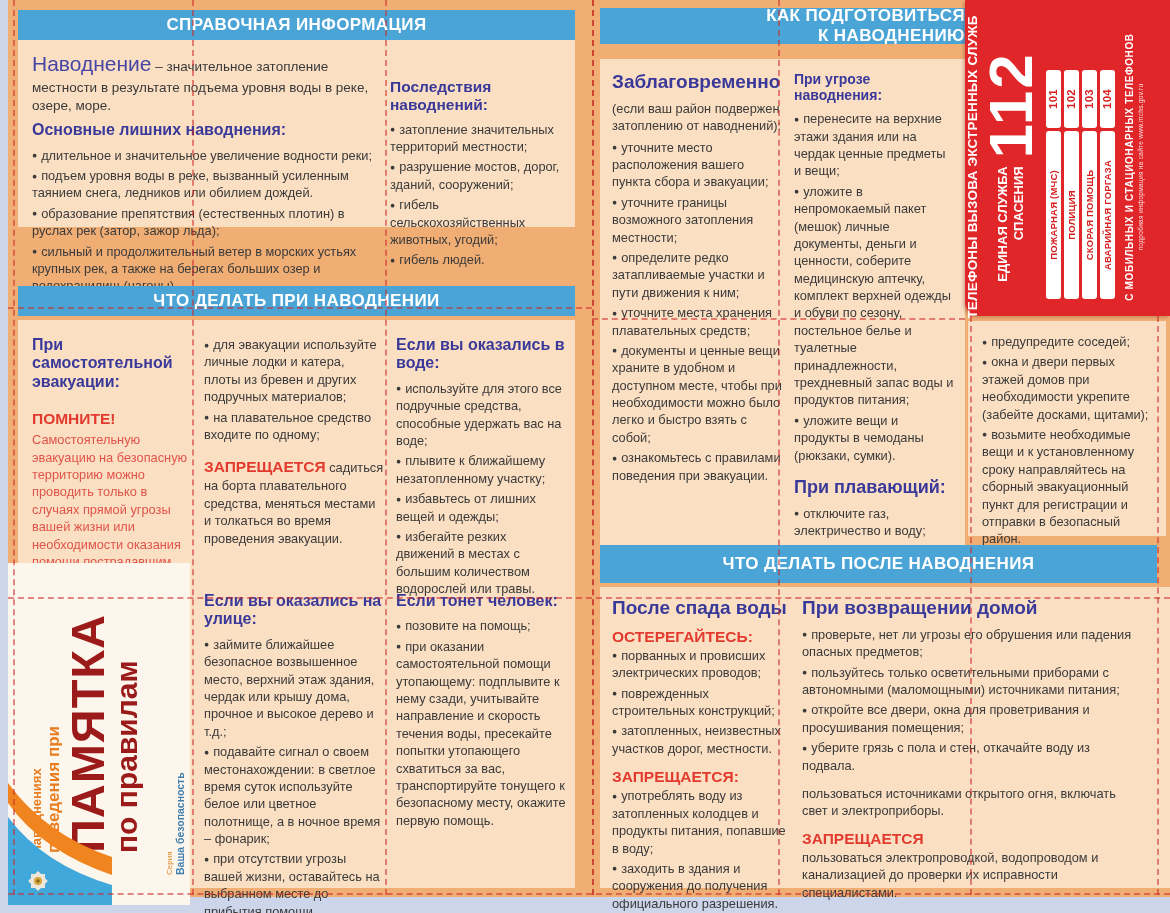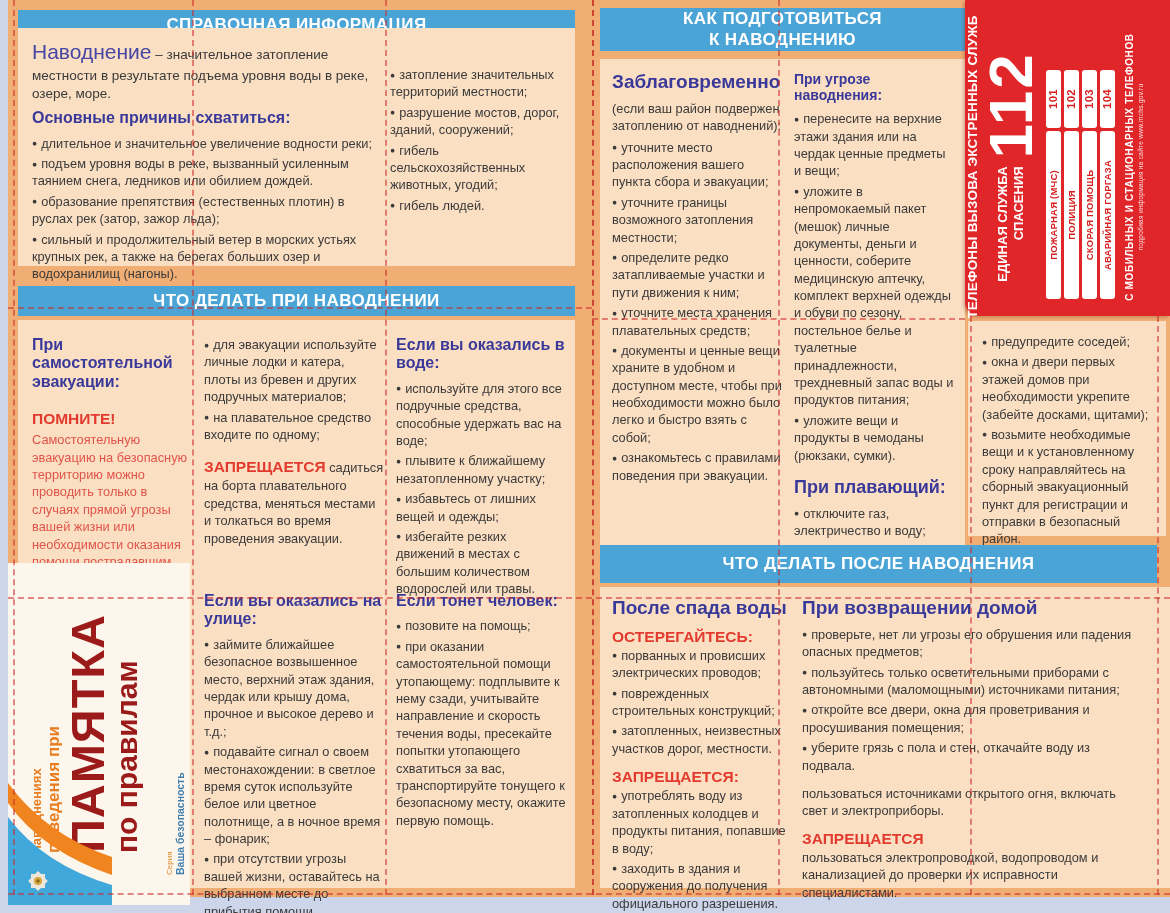--- a/index.html
+++ b/index.html
@@ -155,7 +155,7 @@
     </svg>
   </div>
 
-  <div class="blue-header" style="left:600px;top:8px;width:365px;height:43px;">
+  <div class="blue-header" style="left:600px;top:8px;width:365px;height:36px;align-items:flex-end;">
     <span>КАК ПОДГОТОВИТЬСЯ</span>
     <span>К НАВОДНЕНИЮ</span>
   </div>

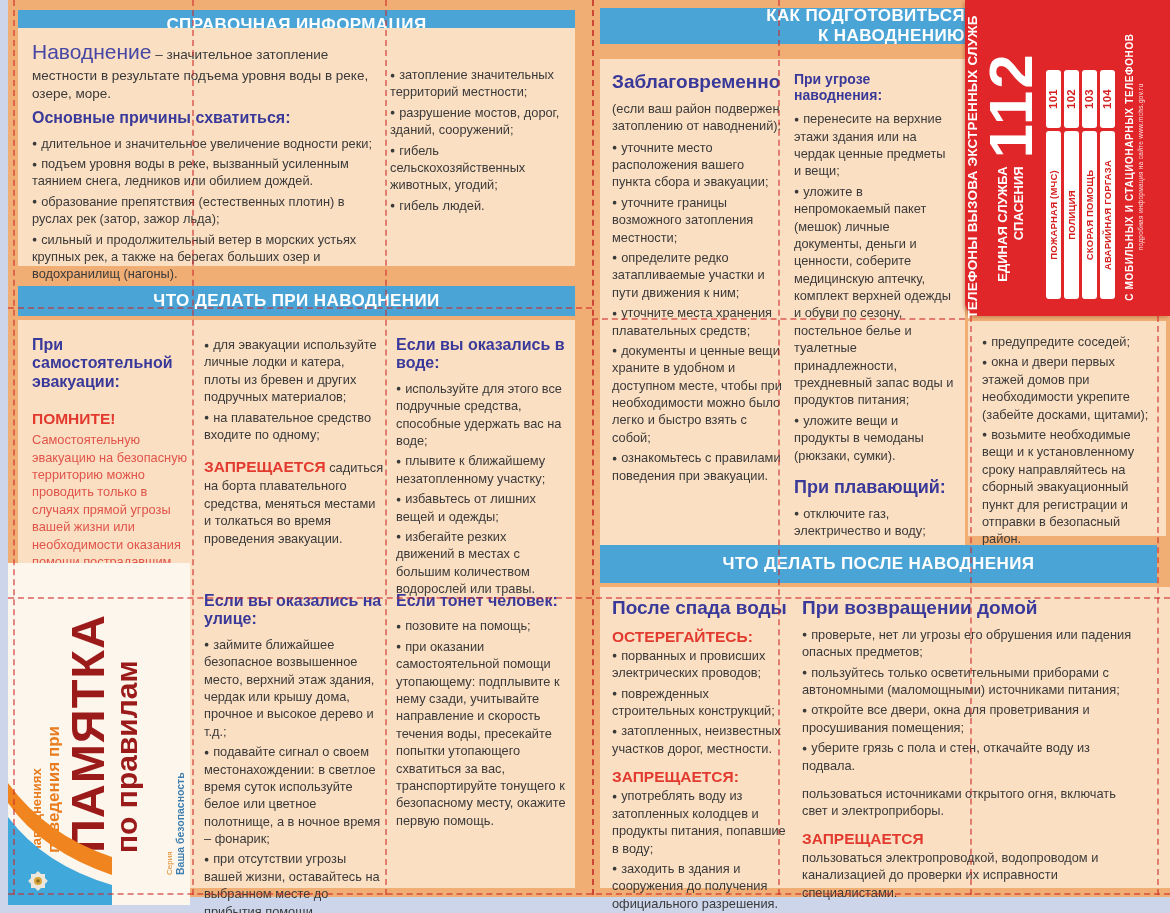--- a/index.html
+++ b/index.html
@@ -63,7 +63,7 @@
   <div class="blue-header" style="left:18px;top:10px;width:557px;height:30px;">
     <span>СПРАВОЧНАЯ ИНФОРМАЦИЯ</span>
   </div>
-  <div class="cream" style="left:18px;top:28px;width:557px;height:238px;">
+  <div class="cream" style="left:18px;top:40px;width:557px;height:187px;">
     <div class="col" style="left:14px;top:10px;width:354px;">
       <div class="body-block">
         <span class="def-term">Наводнение</span><span class="def-rest"> – значительное затопление местности в результате подъема уровня воды в реке, озере, море.</span>

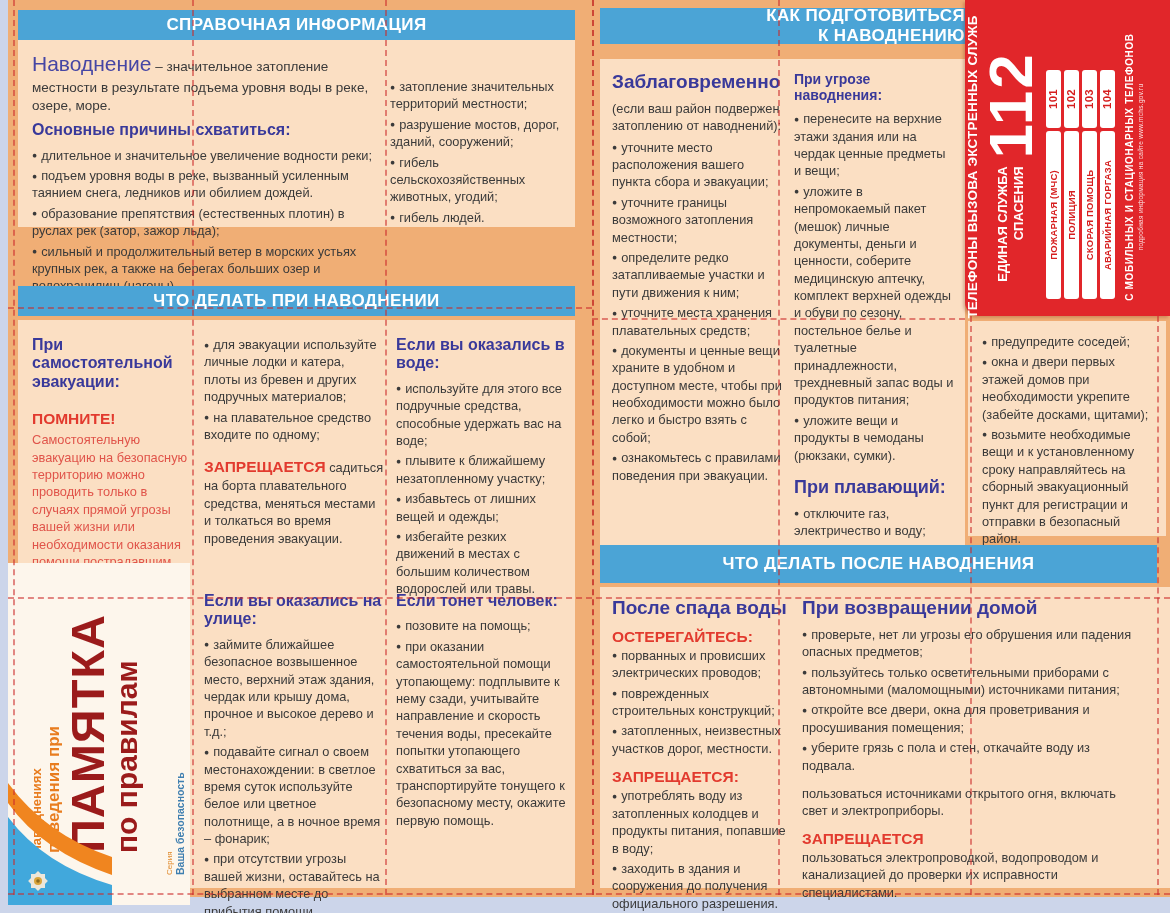--- a/index.html
+++ b/index.html
@@ -77,6 +77,7 @@
         </div>
     </div>
     <div class="col" style="left:372px;top:38px;width:172px;">
+      <div class="col-head" style="font-size:15.5px;">Последствия наводнений:</div>
       <div>
           <div class="bi">затопление значительных территорий местности;</div>
           <div class="bi">разрушение мостов, дорог, зданий, сооружений;</div>

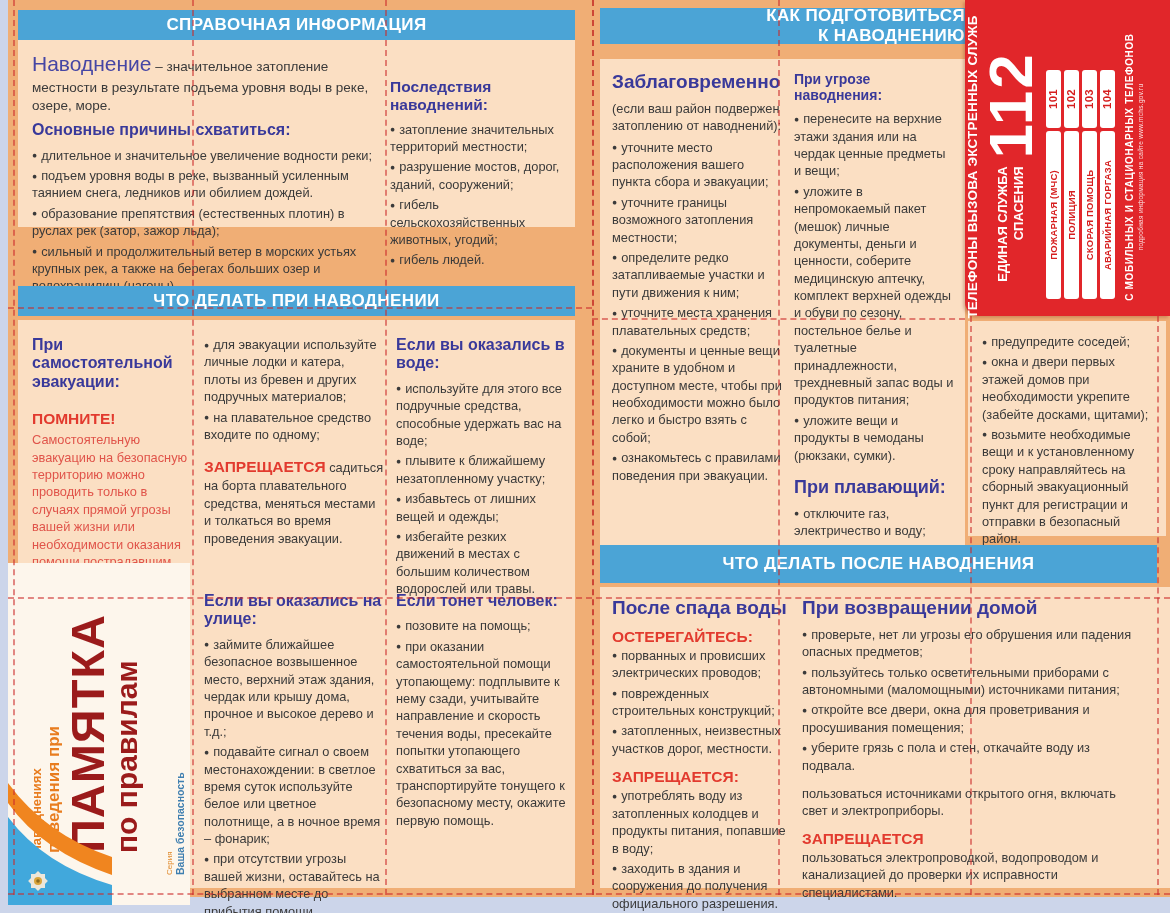--- a/index.html
+++ b/index.html
@@ -68,7 +68,7 @@
       <div class="body-block">
         <span class="def-term">Наводнение</span><span class="def-rest"> – значительное затопление местности в результате подъема уровня воды в реке, озере, море.</span>
       </div>
-      <div class="col-head">Основные причины схватиться:</div>
+      <div class="col-head">Основные лишних наводнения:</div>
       <div>
           <div class="bi">длительное и значительное увеличение водности реки;</div>
           <div class="bi">подъем уровня воды в реке, вызванный усиленным таянием снега, ледников или обилием дождей.</div>

